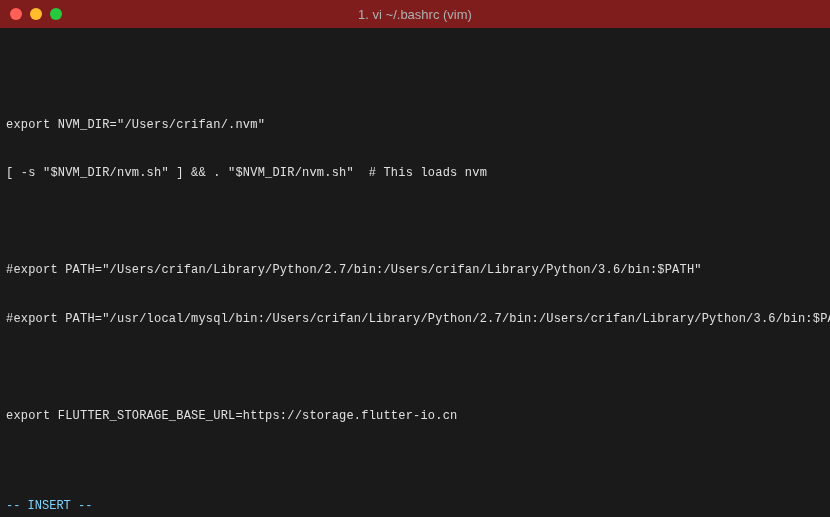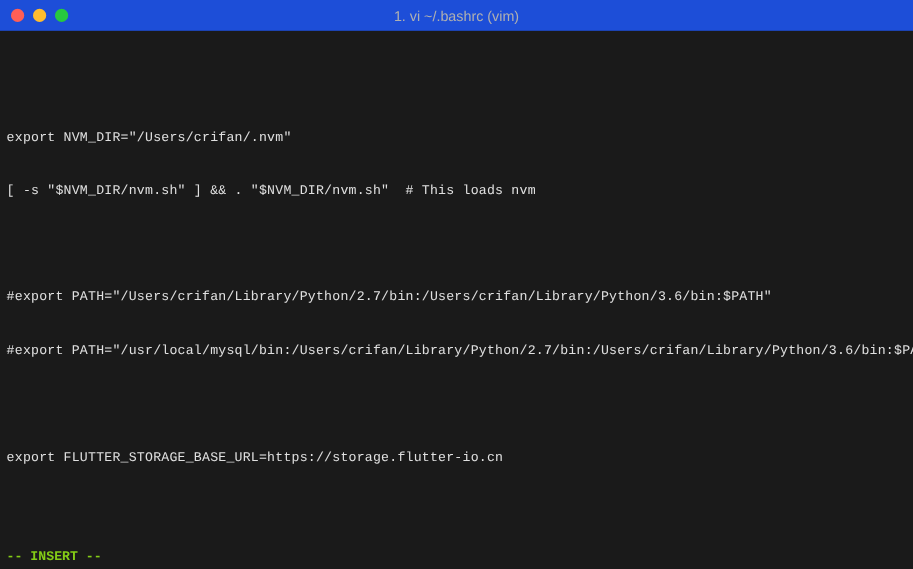--- a/index.html
+++ b/index.html
@@ -18,7 +18,7 @@
     }
     .titlebar {
       height: 28px;
-      background: #1d4ed8;
+      background: #7f1d1d;
       display: flex;
       align-items: center;
       padding: 0 10px;

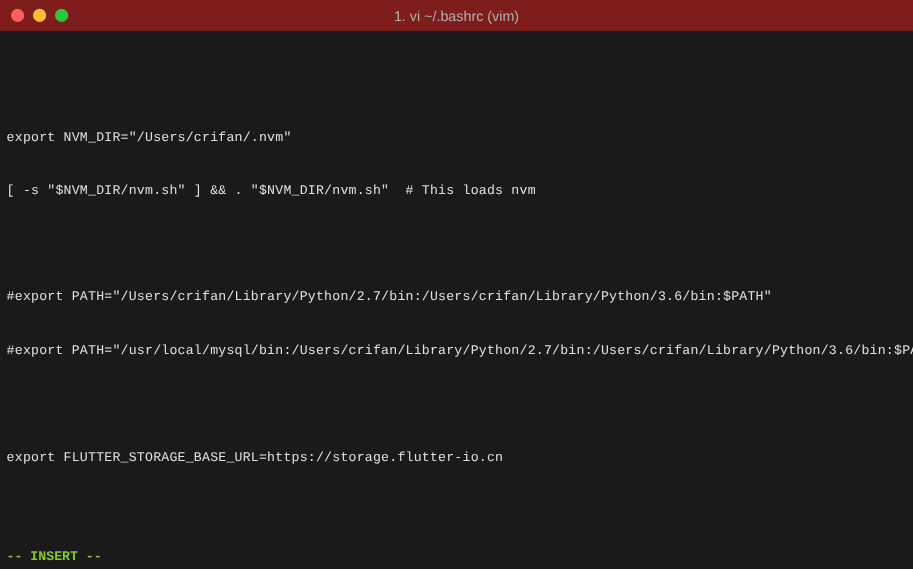--- a/index.html
+++ b/index.html
@@ -59,8 +59,8 @@
       position: absolute;
       bottom: 4px;
       left: 6px;
-      color: #84cc16;
-      font-weight: bold;
+      color: #7dd3fc;
+      font-weight: normal;
     }
   </style>
 </head>

